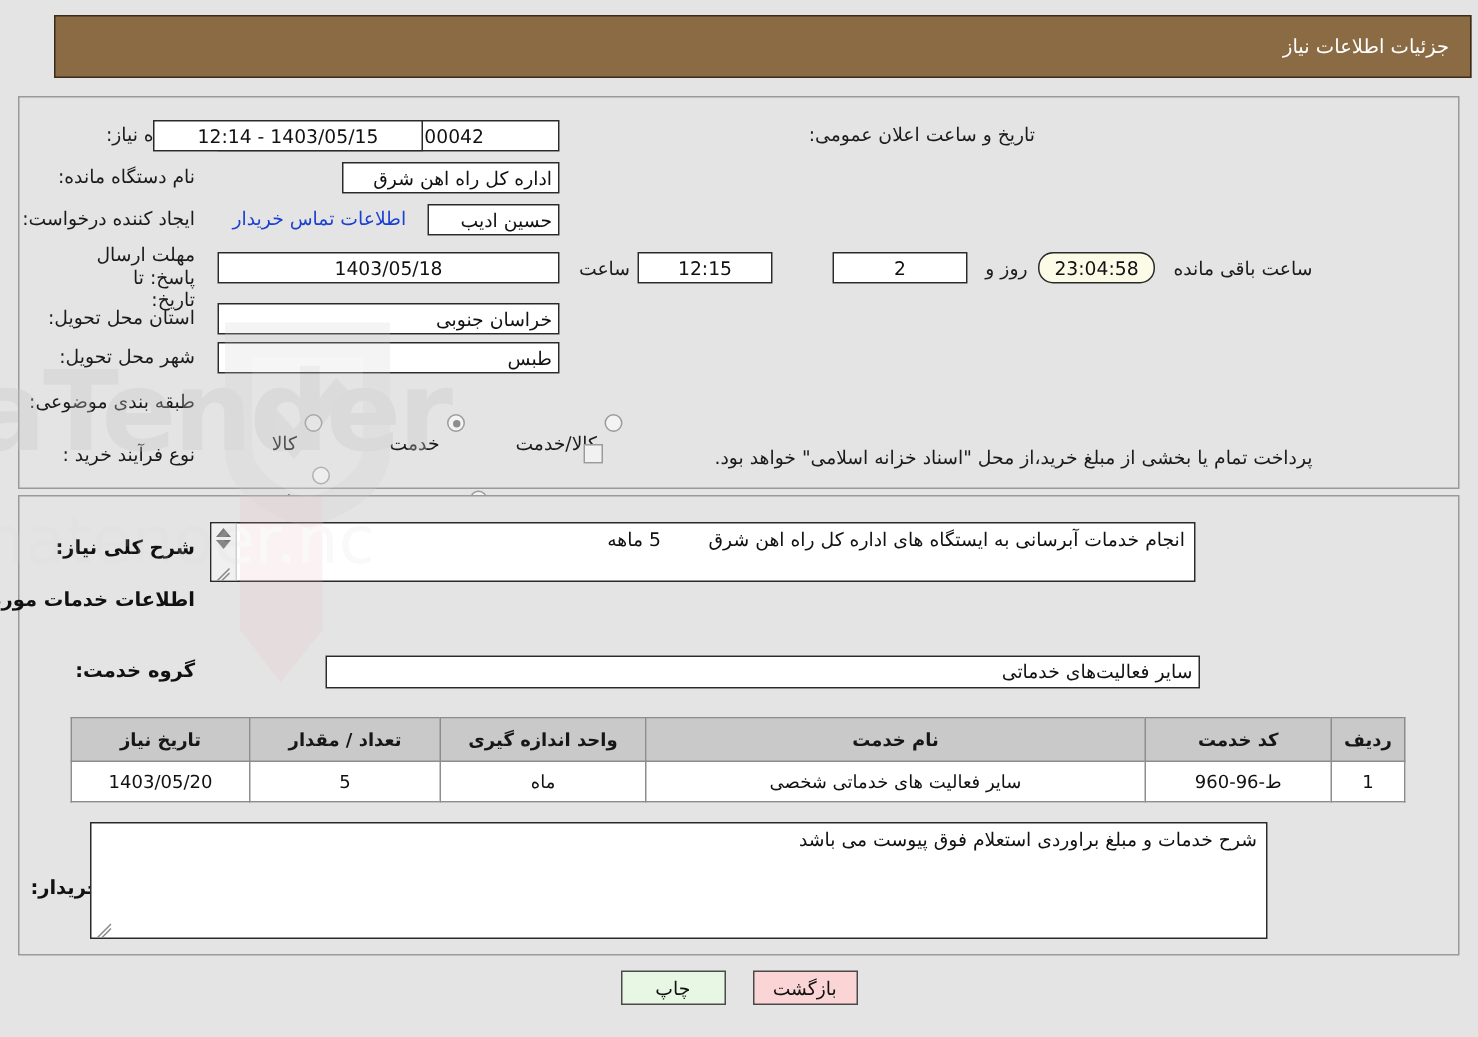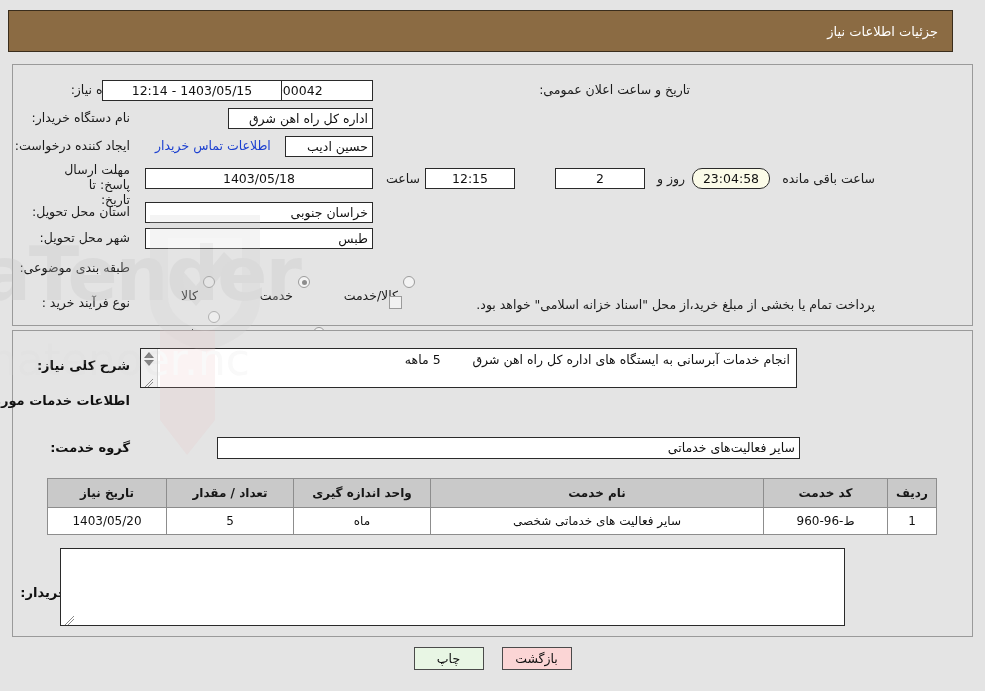--- a/index.html
+++ b/index.html
@@ -19,7 +19,7 @@
   
   .page-header {
     position: absolute;
-    left: 8px;
+    left: 36px;
     top: 10px;
     width: 945px;
     height: 42px;

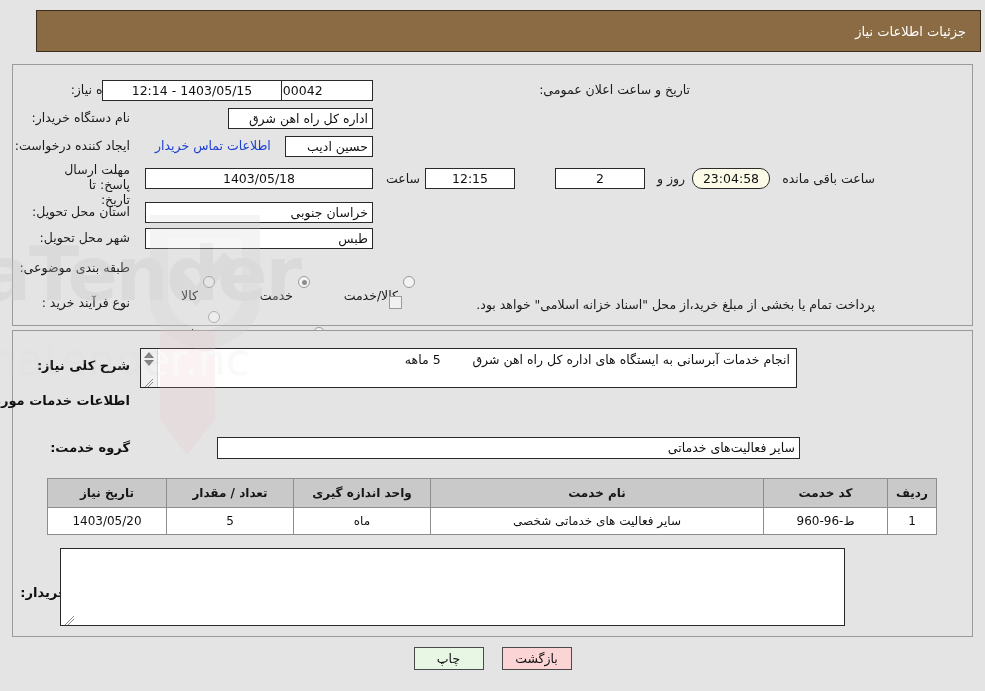--- a/index.html
+++ b/index.html
@@ -285,7 +285,7 @@
 <div class="txt" style="position:absolute; right:703px; top:80px; width:180px; left:102px;">1403/05/15 - 12:14</div>
 
 <div class="frow" style="right:855px; top:110px;">
-  <span class="lbl">نام دستگاه خریدار:</span>
+  <span class="lbl">نام دستگاه مانده:</span>
 </div>
 <div class="txt ta-right" style="position:absolute; right:612px; top:108px; left:228px;">اداره کل راه اهن شرق</div>
 

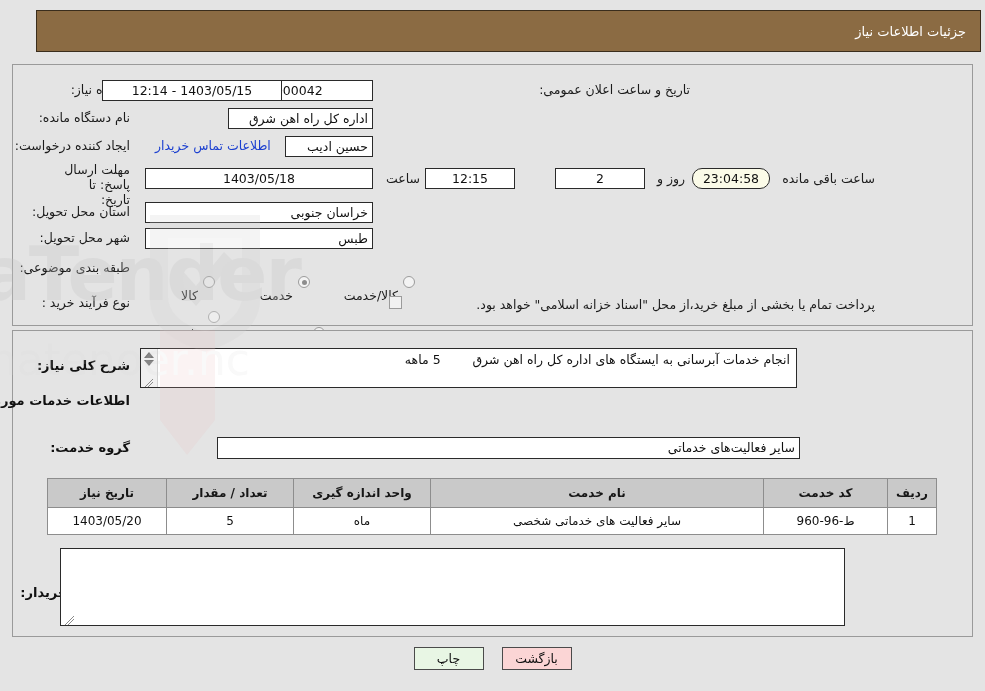--- a/index.html
+++ b/index.html
@@ -397,6 +397,7 @@
 
 <div class="bold-lbl" style="position:absolute; right:855px; top:585px;">توضیحات خریدار:</div>
 <div class="tarea-wrap" style="right:140px; top:548px; left:60px; height:78px;">
+  <div class="tarea-text">شرح خدمات و مبلغ براوردی استعلام فوق پیوست می باشد</div>
   <div class="resize-grip" style="left:3px; bottom:3px;">
     <svg width="11" height="11" viewBox="0 0 11 11">
         <line x1="1" y1="10" x2="10" y2="1" stroke="#8a8a8a" stroke-width="1"></line>

